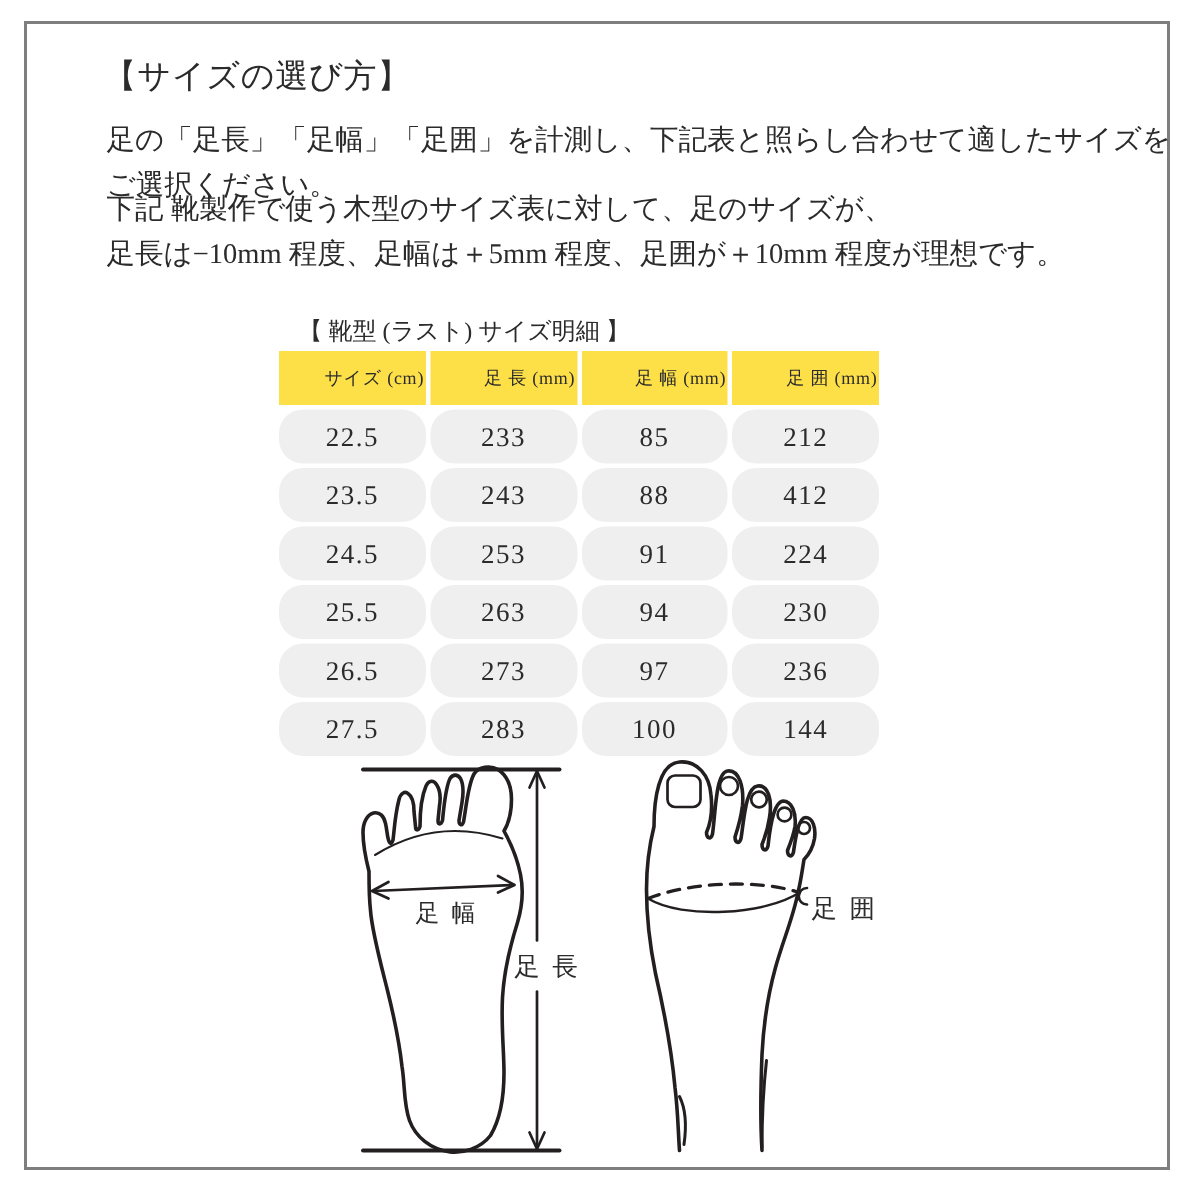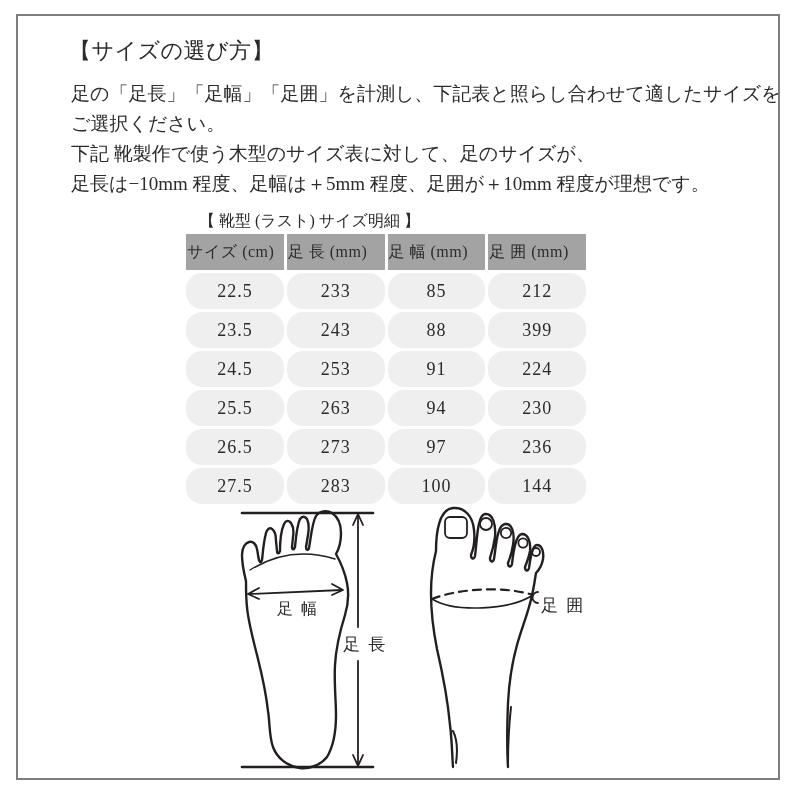--- a/index.html
+++ b/index.html
@@ -9,7 +9,7 @@
   .title{position:absolute;left:69px;top:36px;font-size:22px;letter-spacing:0.5px;white-space:nowrap;}
   .para{position:absolute;font-size:19px;line-height:30px;white-space:nowrap;}
   .para-intro{left:71px;top:79px;}
-  .para-guide{left:71px;top:139px;}
+  .para-guide{left:71px;top:125px;}
   .tbl-caption{position:absolute;left:199px;top:211px;font-size:16px;white-space:nowrap;}
   table.size{position:absolute;left:183px;top:231px;width:406px;border-collapse:separate;border-spacing:3px;table-layout:fixed;}
   table.size th{background:#a3a3a3;height:34px;font-weight:normal;font-size:16px;text-align:left;letter-spacing:0.5px;}

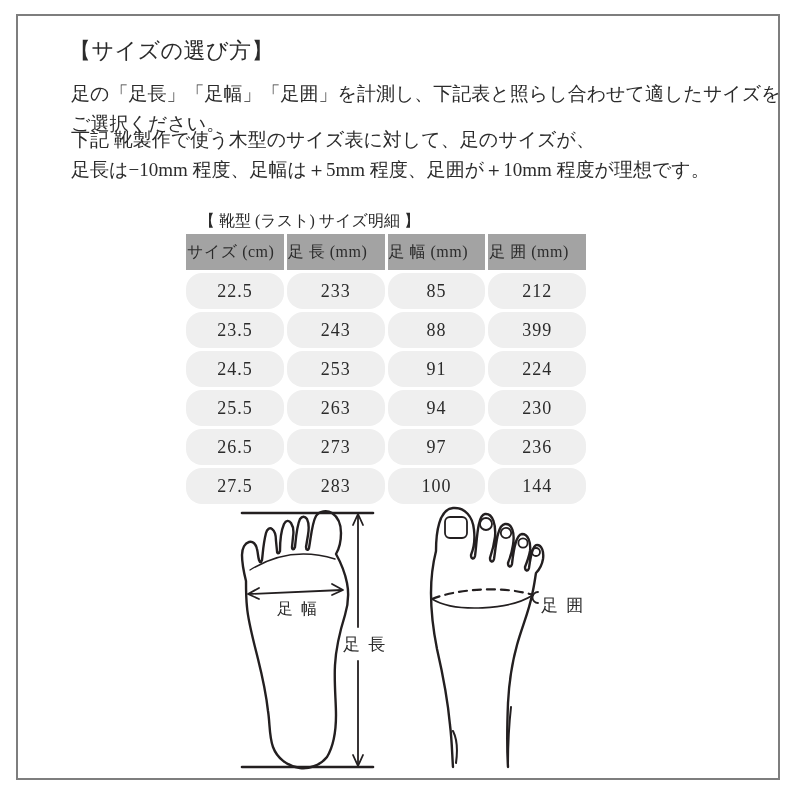--- a/index.html
+++ b/index.html
@@ -12,7 +12,7 @@
   .para-guide{left:71px;top:125px;}
   .tbl-caption{position:absolute;left:199px;top:211px;font-size:16px;white-space:nowrap;}
   table.size{position:absolute;left:183px;top:231px;width:406px;border-collapse:separate;border-spacing:3px;table-layout:fixed;}
-  table.size th{background:#a3a3a3;height:34px;font-weight:normal;font-size:16px;text-align:left;letter-spacing:0.5px;}
+  table.size th{background:#fde047;height:34px;font-weight:normal;font-size:12px;text-align:right;letter-spacing:0.5px;}
   table.size td{background:#efefef;height:34px;font-size:18px;text-align:center;letter-spacing:1px;border-radius:16px;}
   svg{position:absolute;overflow:visible;}
   svg text{font-family:"Liberation Serif","DejaVu Serif",serif;fill:#2b2b2b;}

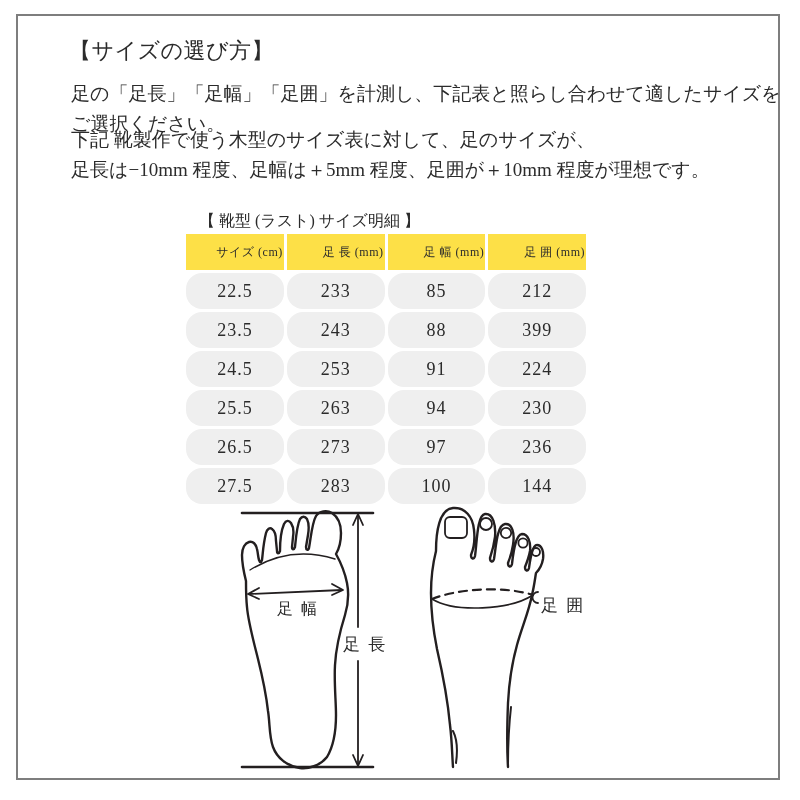--- a/index.html
+++ b/index.html
@@ -57,7 +57,7 @@
         <td>23.5</td>
         <td>243</td>
         <td>88</td>
-        <td>399</td>
+        <td>412</td>
       </tr>
       <tr>
         <td>24.5</td>

